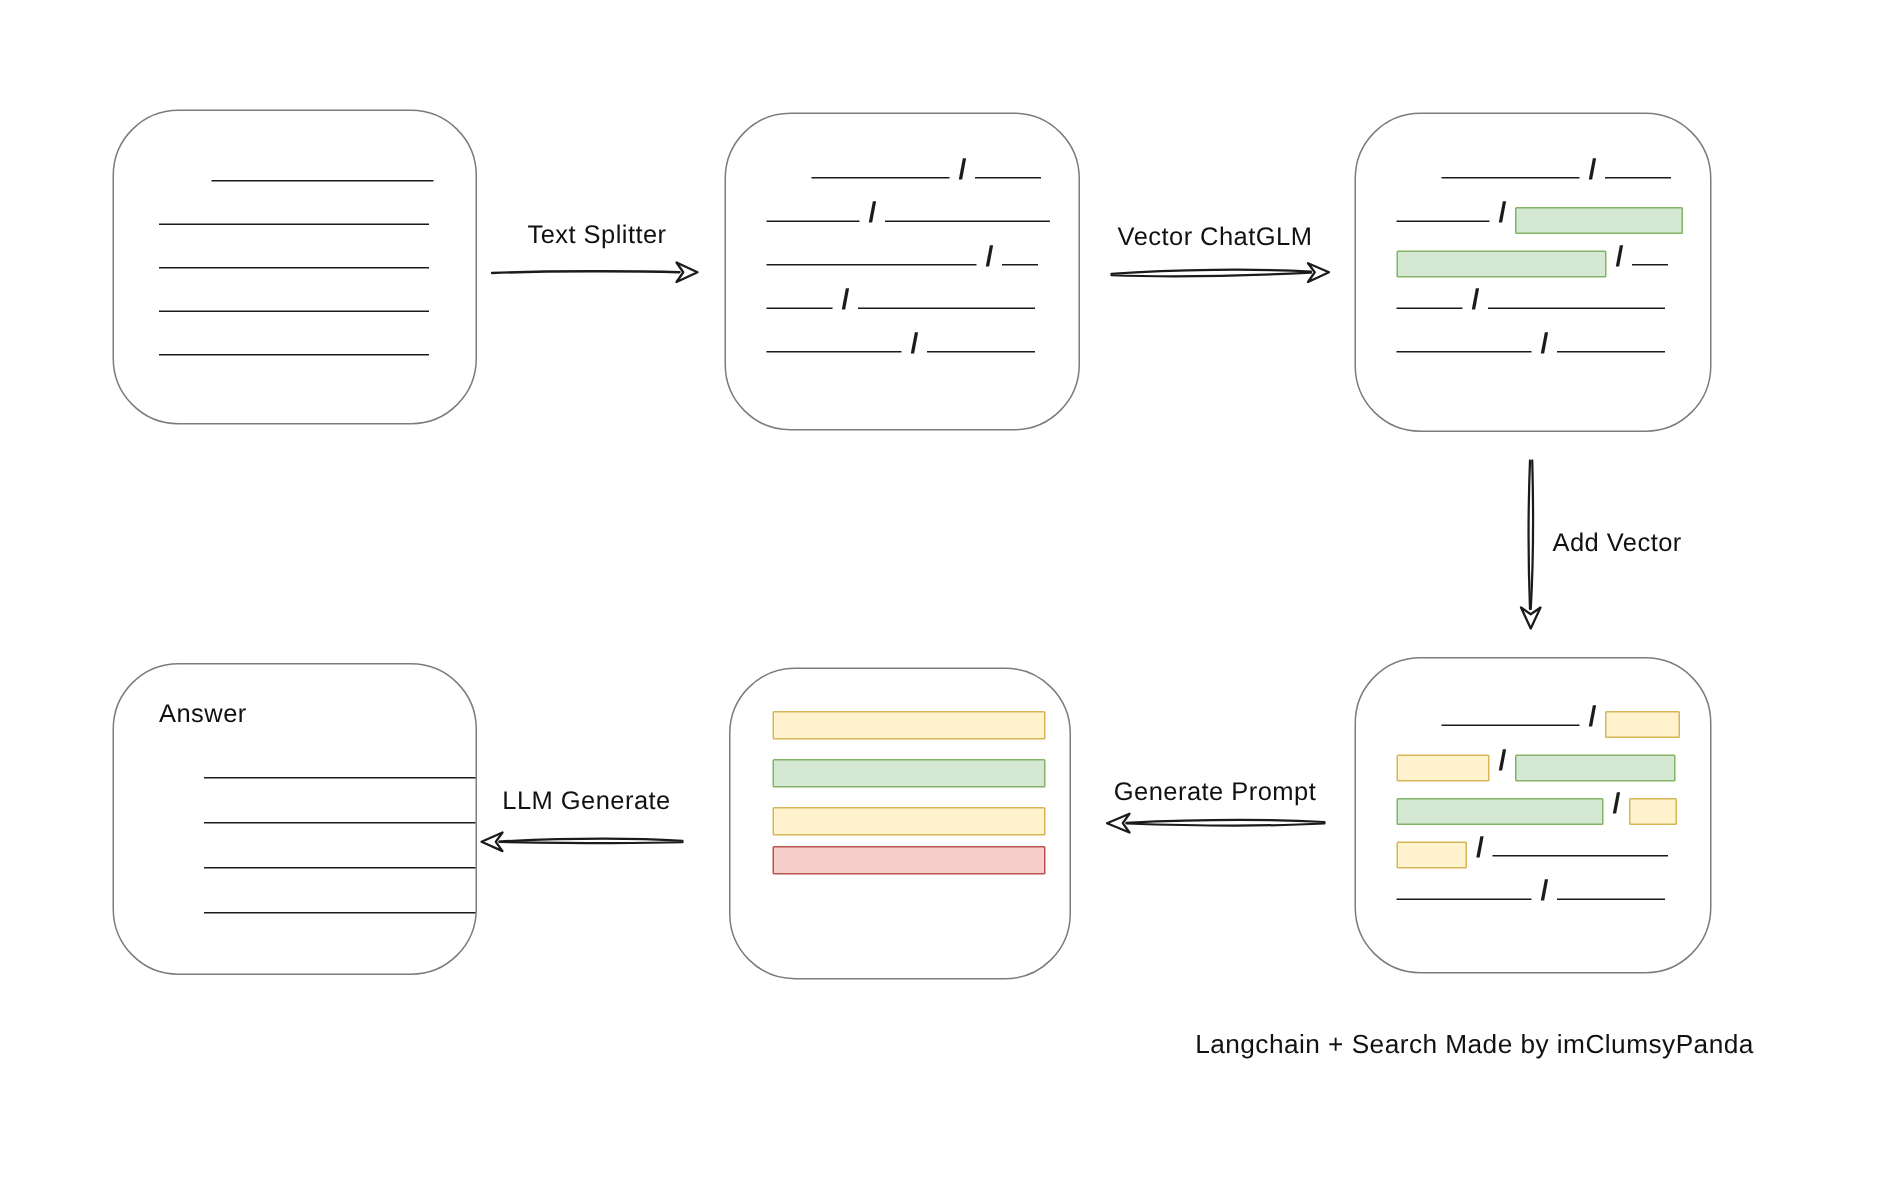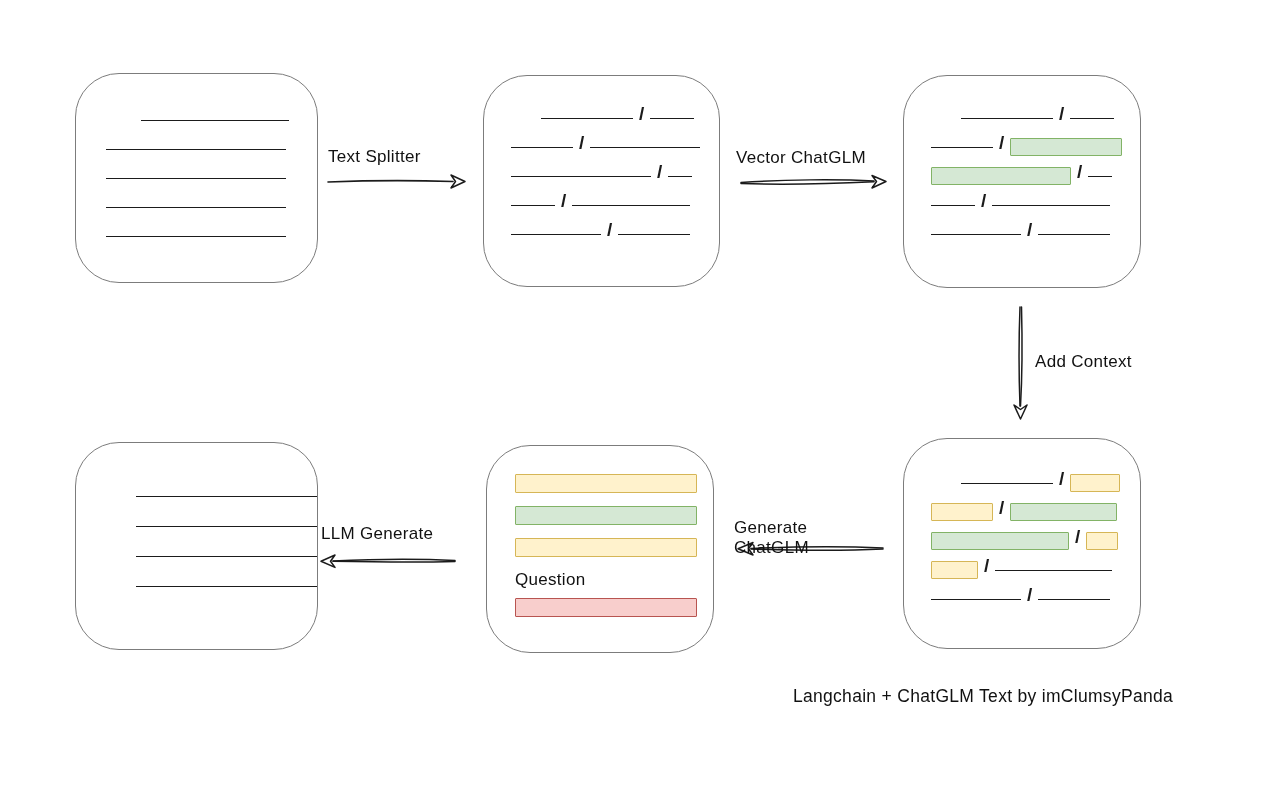--- a/index.html
+++ b/index.html
@@ -25,7 +25,7 @@
   .bigbar{width:180px;height:17px;border-radius:1px;}
   .mt8{margin-top:8px;} .mt13{margin-top:13px;} .mt12{margin-top:12px;} .mt7{margin-top:7px;}
   .rows6{margin-top:2px;}
-  .arrow-label{position:absolute;font-size:17px;letter-spacing:.3px;text-align:left;color:#111;}
+  .arrow-label{position:absolute;font-size:17px;letter-spacing:.3px;text-align:center;color:#111;}
   .arrow{position:absolute;}
   .arrow svg{display:block;overflow:visible;}
   .caption{position:absolute;font-size:17.5px;letter-spacing:.3px;text-align:center;color:#111;}

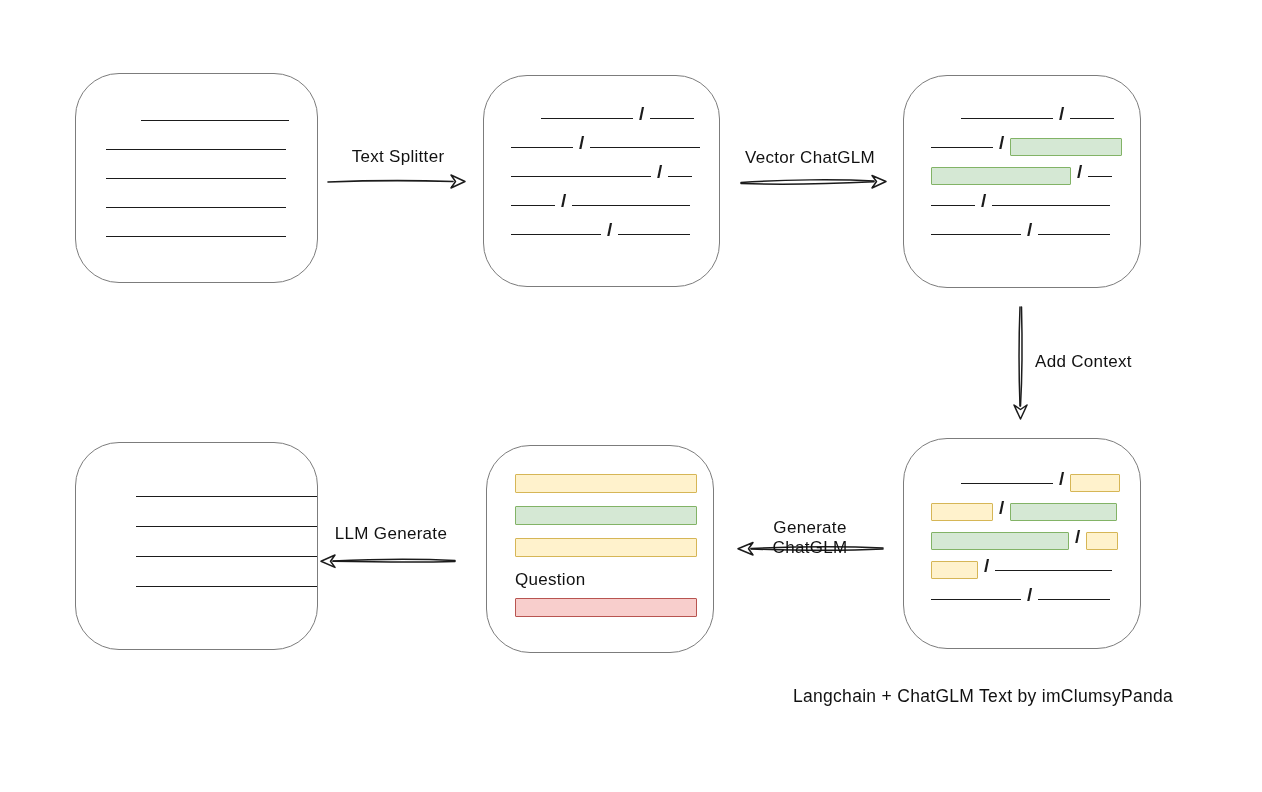--- a/index.html
+++ b/index.html
@@ -200,7 +200,7 @@
       <path d="M6,100 L12.5,114 L19,100 L12.5,104.5 Z" fill="#ffffff" stroke="#1b1b1b" stroke-width="1.5" stroke-linejoin="round"></path>
     </svg>
   </div>
-  <div class="arrow-label" style="left:1035px;top:352px;width:120px;text-align:left">Add Context</div>
+  <div class="arrow-label" style="left:1035px;top:352px;width:120px;text-align:left">Add Vector</div>
 
   <div class="arrow" style="left:734px;top:537px">
     <svg width="152" height="23">

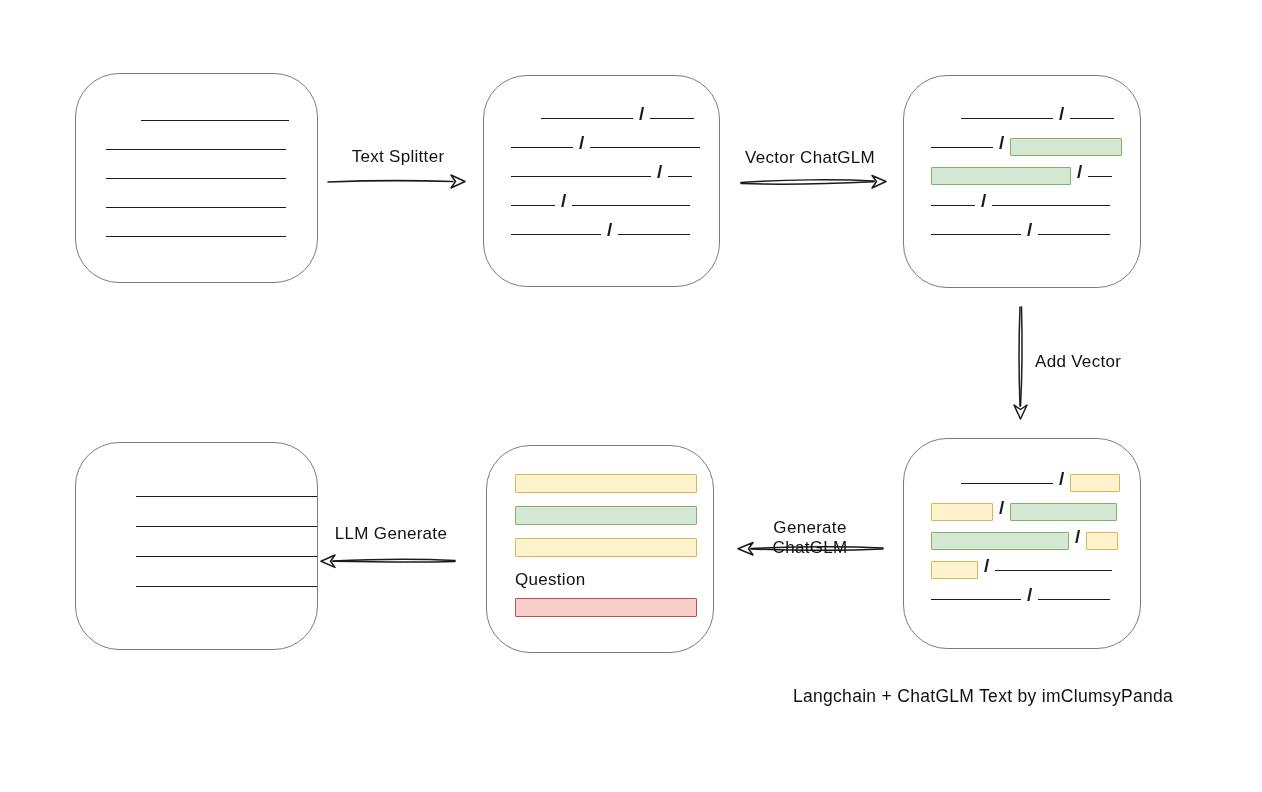--- a/index.html
+++ b/index.html
@@ -159,6 +159,7 @@
 
   <div class="node" style="left:75px;top:442px;width:243px;height:208px">
     <div class="box-inner">
+      <div class="node-label">Answer</div>
       <div class="rows6">
           <div class="drow drow30" style="padding-left: 30px;">
             <span class="seg-line" style="width: 182px;"></span>

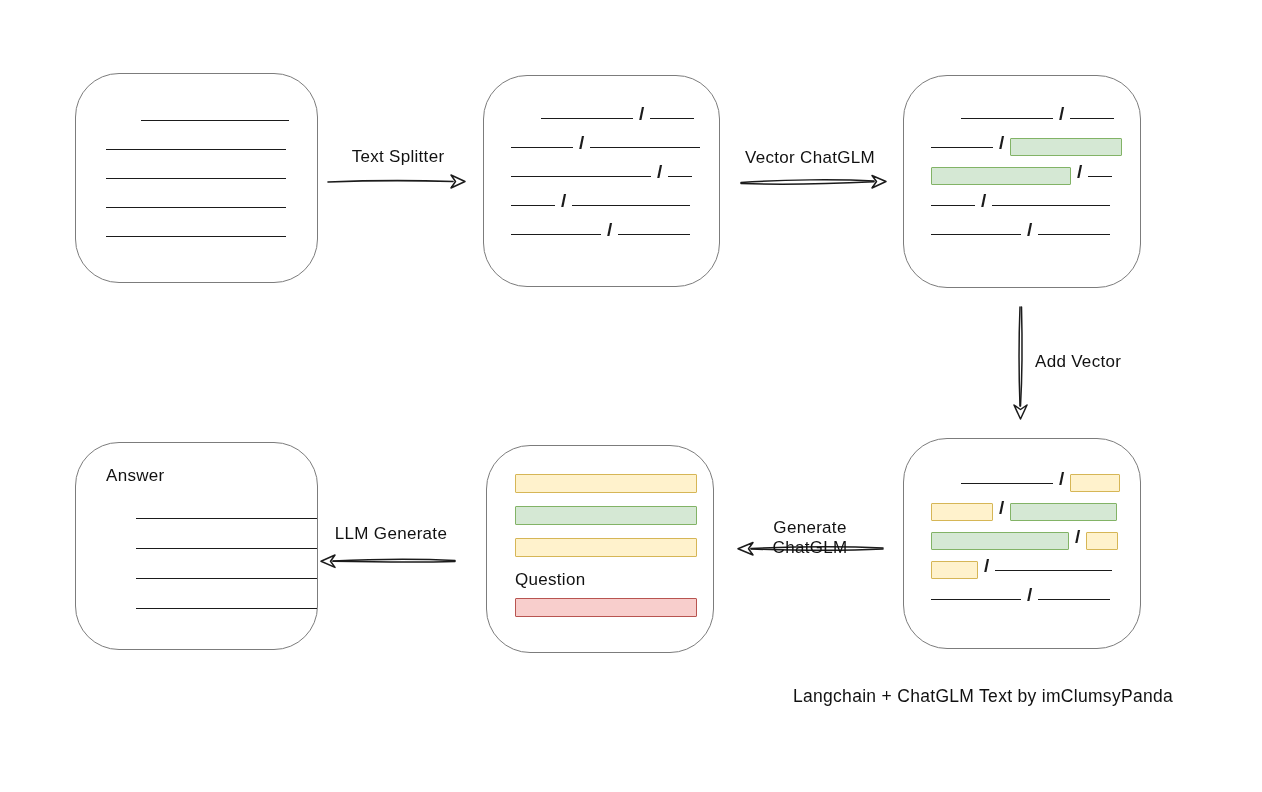--- a/index.html
+++ b/index.html
@@ -210,7 +210,7 @@
       <path d="M19,5.5 L4,11.8 L19,18 L14.5,11.8 Z" fill="#ffffff" stroke="#1b1b1b" stroke-width="1.5" stroke-linejoin="round"></path>
     </svg>
   </div>
-  <div class="arrow-label" style="left:734px;top:518px;width:152px">Generate ChatGLM</div>
+  <div class="arrow-label" style="left:734px;top:518px;width:152px">Generate Prompt</div>
 
   <div class="arrow" style="left:318px;top:549px">
     <svg width="140" height="23">

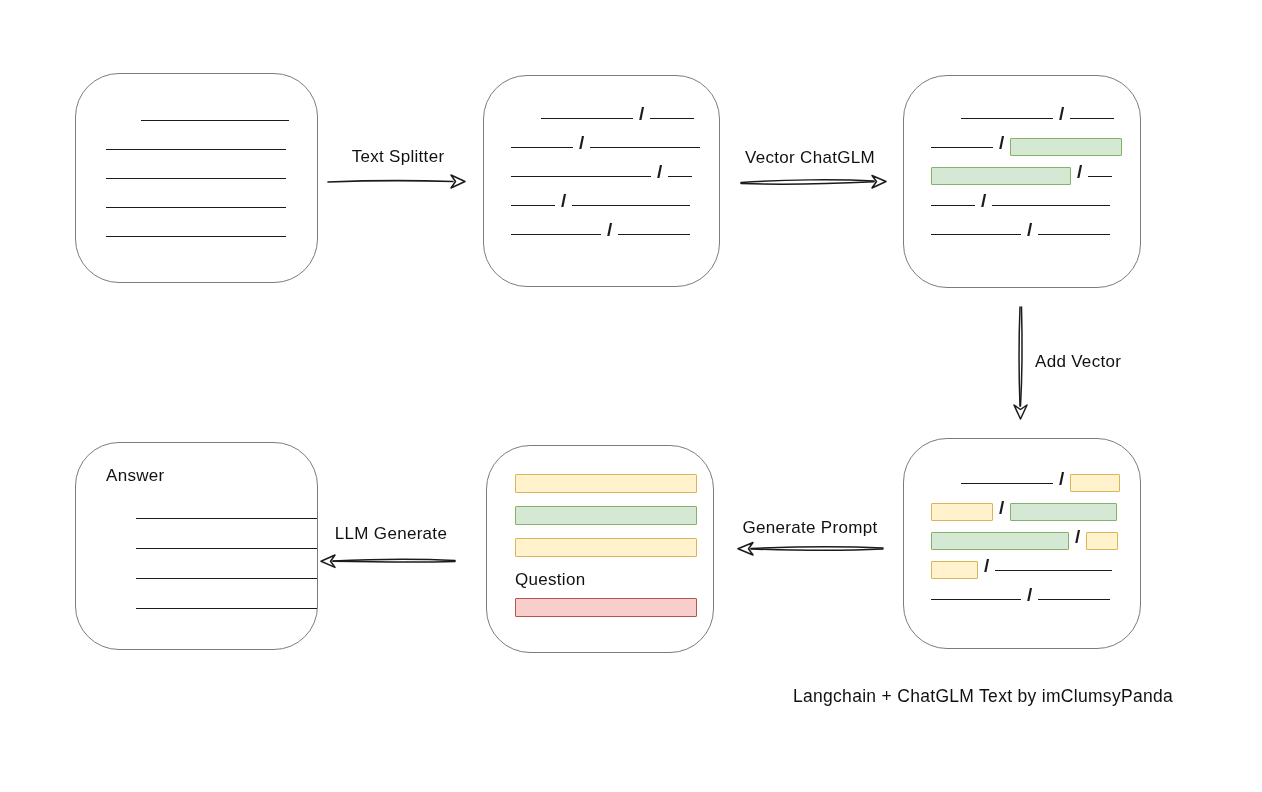--- a/index.html
+++ b/index.html
@@ -152,7 +152,6 @@
           <div class="bigbar bar-green mt13"></div>
           <div class="bigbar bar-yellow mt13"></div>
         </div>
-      <div class="node-label mt12">Question</div>
       <div class="bigbar bar-red mt7"></div>
     </div>
   </div>

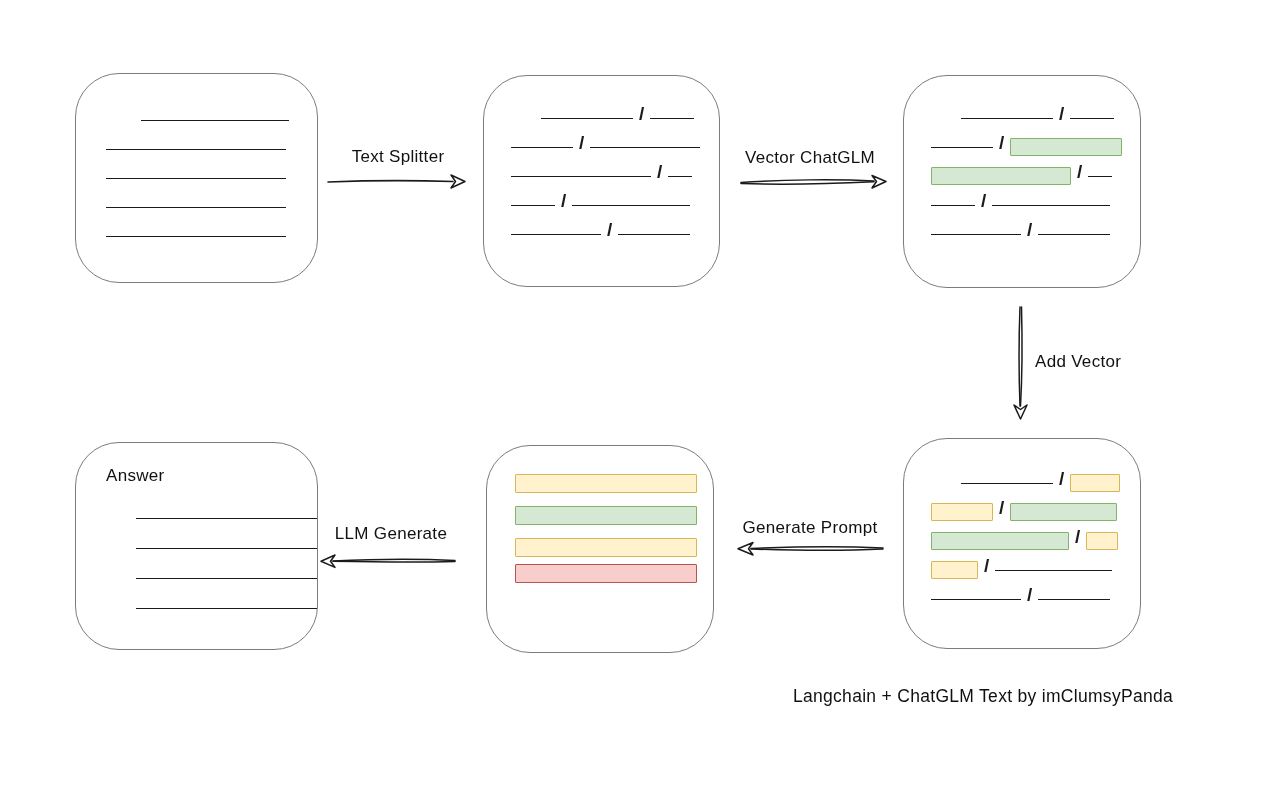--- a/index.html
+++ b/index.html
@@ -220,7 +220,7 @@
   </div>
   <div class="arrow-label" style="left:321px;top:524px;width:140px">LLM Generate</div>
 
-  <div class="caption" style="left:763px;top:686px;width:440px">Langchain + ChatGLM Text by imClumsyPanda</div>
+  <div class="caption" style="left:763px;top:686px;width:440px">Langchain + Search Made by imClumsyPanda</div>
 
 </div>
 

